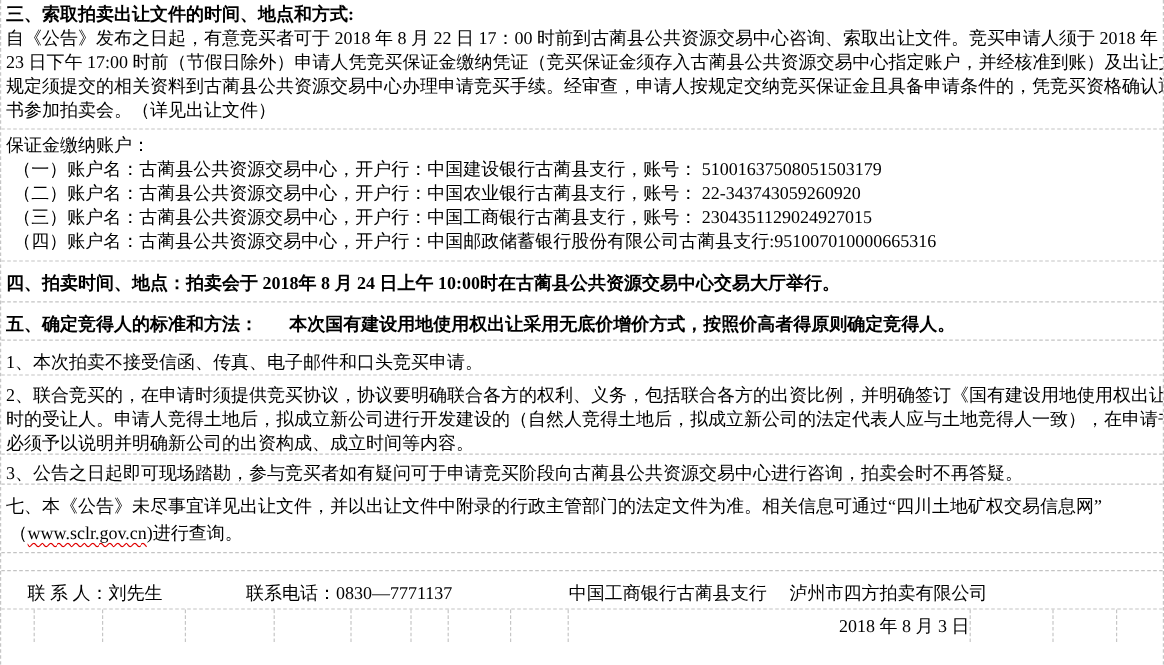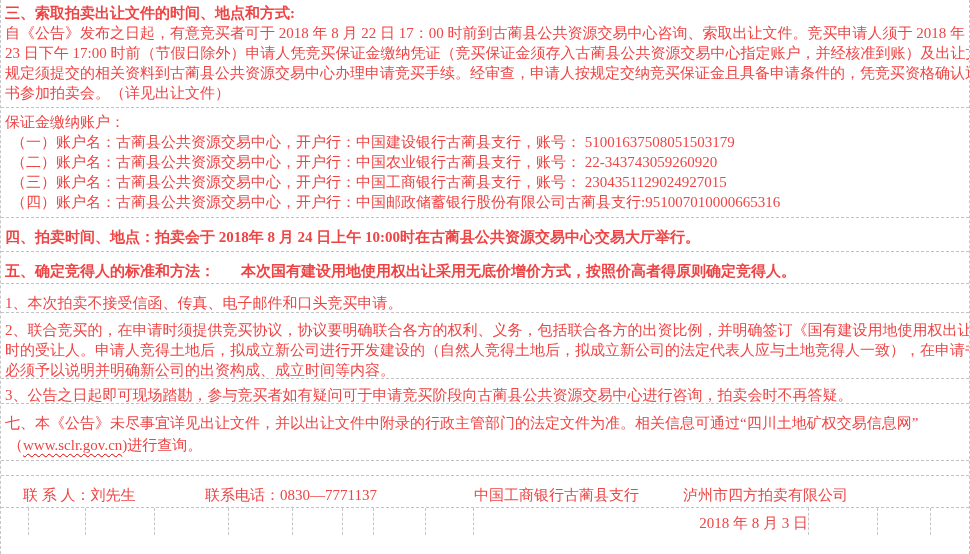--- a/index.html
+++ b/index.html
@@ -8,7 +8,7 @@
     width:970px;height:554px;
     overflow:hidden;
     background:#ffffff;
-    color:#ef4444;
+    color:#000000;
     font-family:"Liberation Serif","DejaVu Serif",serif;
     font-size:15px;
     line-height:20px;

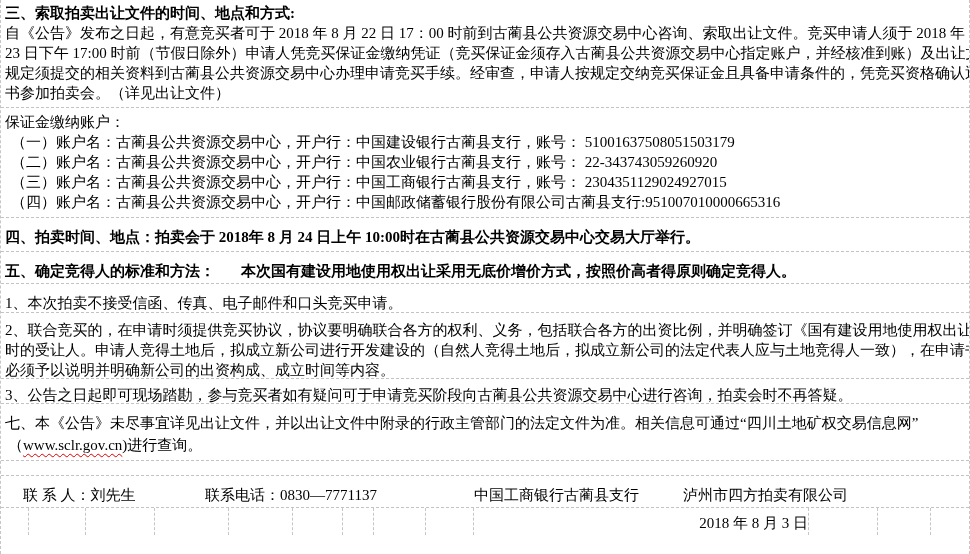--- a/index.html
+++ b/index.html
@@ -37,7 +37,7 @@
   .r11 .p1{left:22px;}
   .r11 .p2{left:204px;}
   .r11 .p3{left:473px;}
-  .r11 .p4{left:682px;}
+  .r11 .p4{left:657px;}
   .cells{height:27px;display:flex;border-bottom:none;padding-left:0;}
   .cell{box-sizing:border-box;height:100%;border-right:1px dashed #c6c6c6;flex:0 0 auto;}
   .c0{width:28px;} .c1{width:57px;} .c2{width:69px;} .c3{width:74px;}

